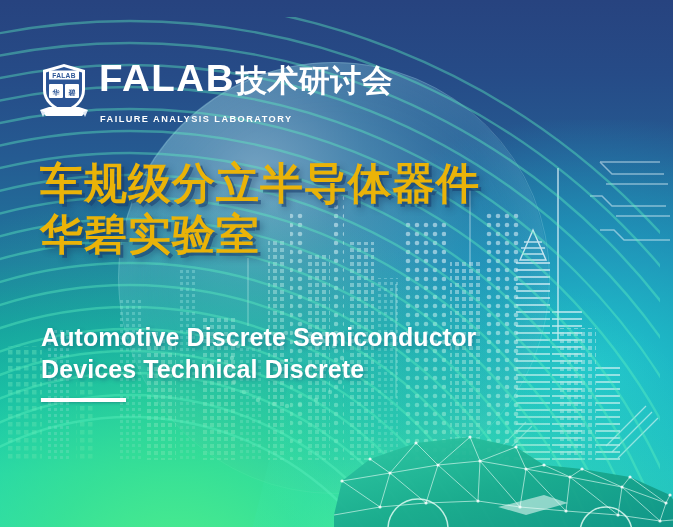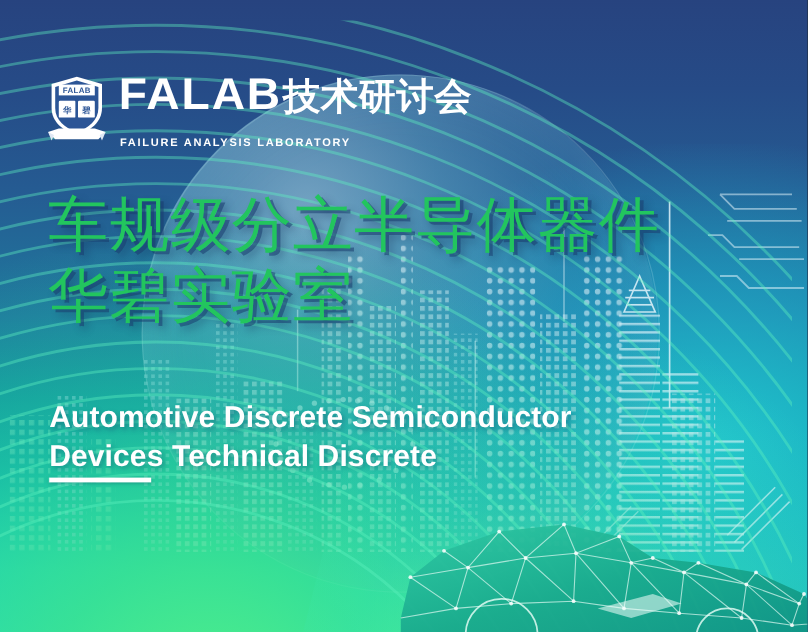--- a/index.html
+++ b/index.html
@@ -183,10 +183,10 @@
     left: 40px;
     top: 158px;
     z-index: 40;
-    color: #22c55e;
+    color: #eab308;
     font-family: "DejaVu Sans", "Liberation Sans", sans-serif;
-    font-weight: 400;
-    font-size: 50px;
+    font-weight: 700;
+    font-size: 43px;
     line-height: 1.18;
     letter-spacing: 1px;
     text-shadow:

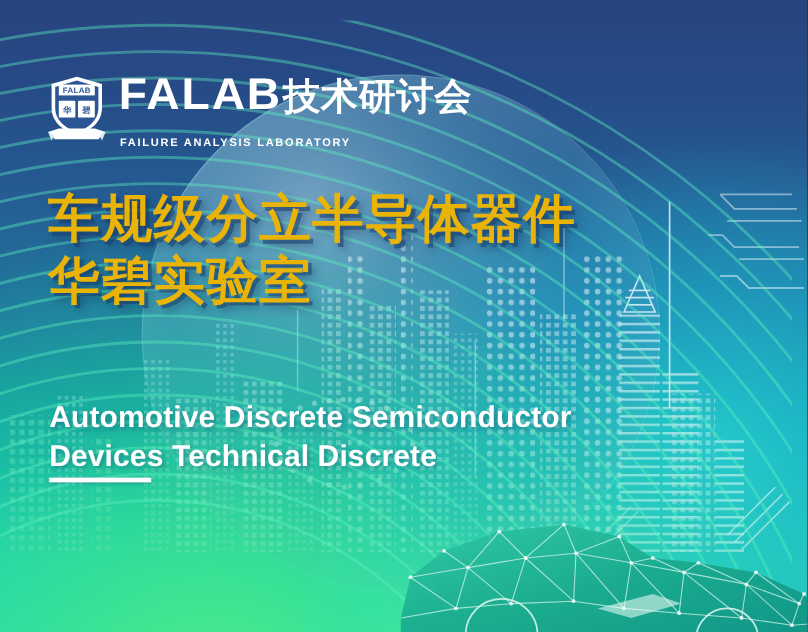--- a/index.html
+++ b/index.html
@@ -199,7 +199,7 @@
   .subtitle {
     position: absolute;
     left: 41px;
-    top: 333px;
+    top: 322px;
     z-index: 40;
     color: #ffffff;
     font-size: 25px;

